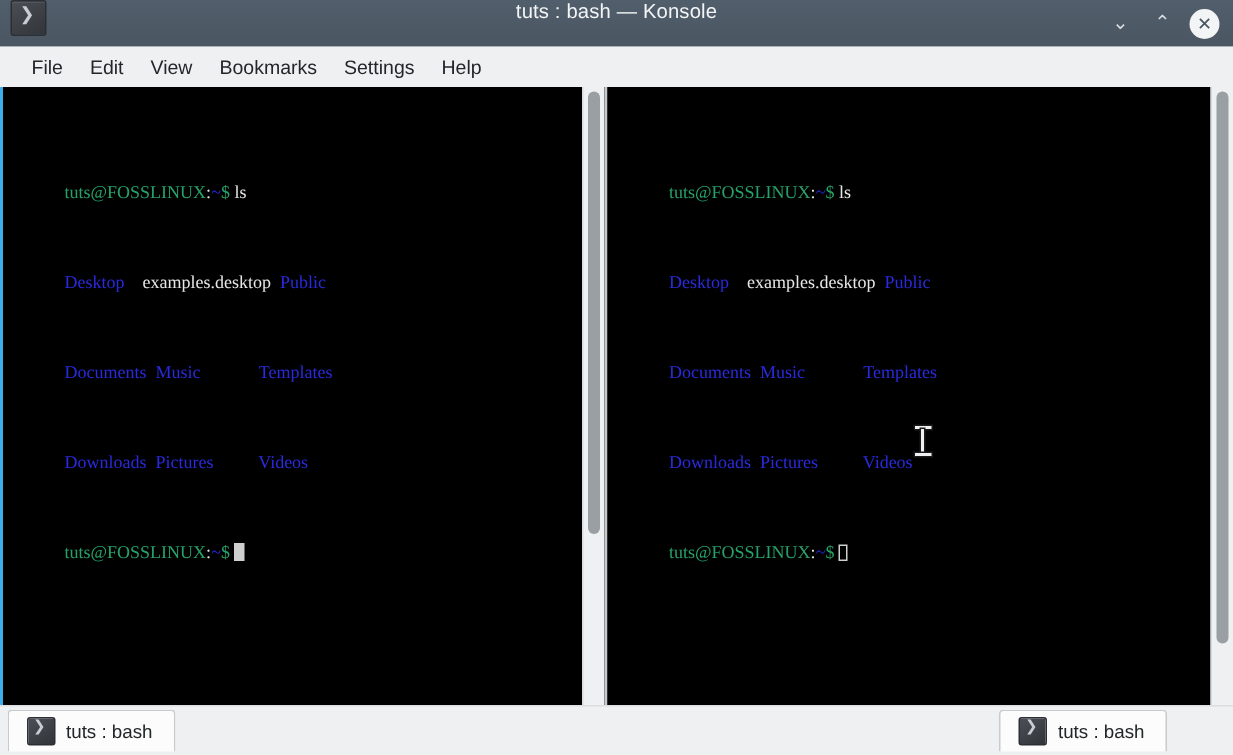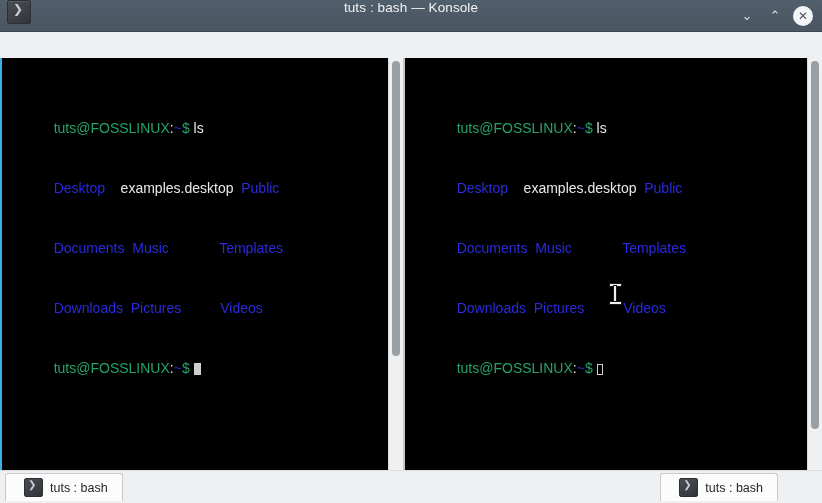--- a/index.html
+++ b/index.html
@@ -286,6 +286,14 @@
     </div>
   </div>
 
+  <div class="menubar">
+    <div class="menu-item">File</div>
+    <div class="menu-item">Edit</div>
+    <div class="menu-item">View</div>
+    <div class="menu-item">Bookmarks</div>
+    <div class="menu-item">Settings</div>
+    <div class="menu-item">Help</div>
+  </div>
 
   <div class="panes">
 

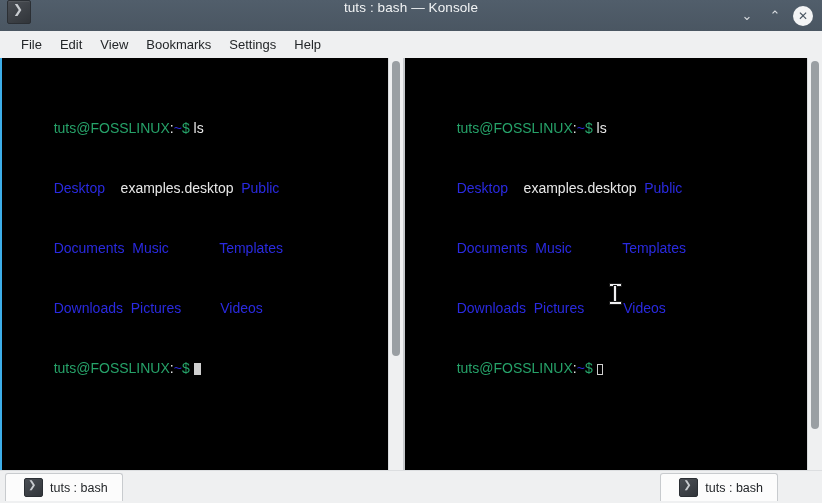--- a/index.html
+++ b/index.html
@@ -150,8 +150,8 @@
     padding: 3px 0 0 5px;
     box-sizing: border-box;
     overflow: hidden;
-    font-family: Liberation Sans, sans-serif;
-    font-size: 14px;
+    font-family: Liberation Serif, serif;
+    font-size: 12px;
     line-height: 15px;
     color: #d0d0d0;
     white-space: pre;

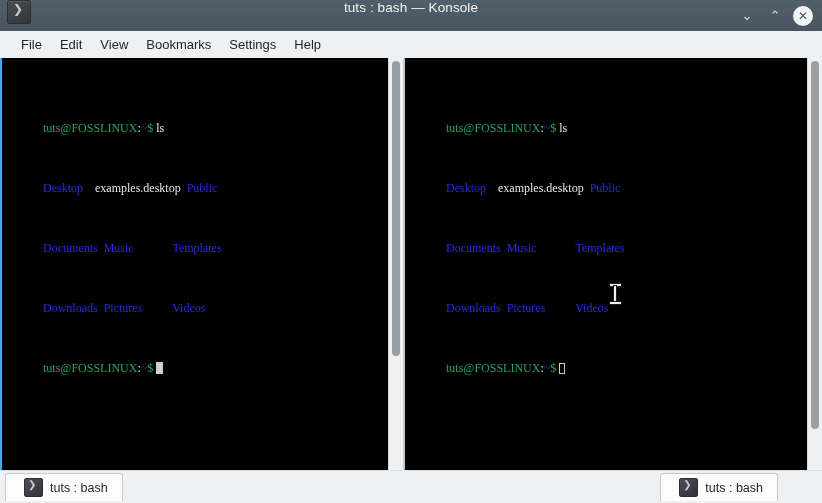--- a/index.html
+++ b/index.html
@@ -214,7 +214,7 @@
     display: flex;
     align-items: center;
     gap: 7px;
-    padding: 0 14px 0 18px;
+    padding: 0 14px 0 12px;
     background: #fcfcfc;
     border: 1px solid #c8cbce;
     border-bottom: none;

